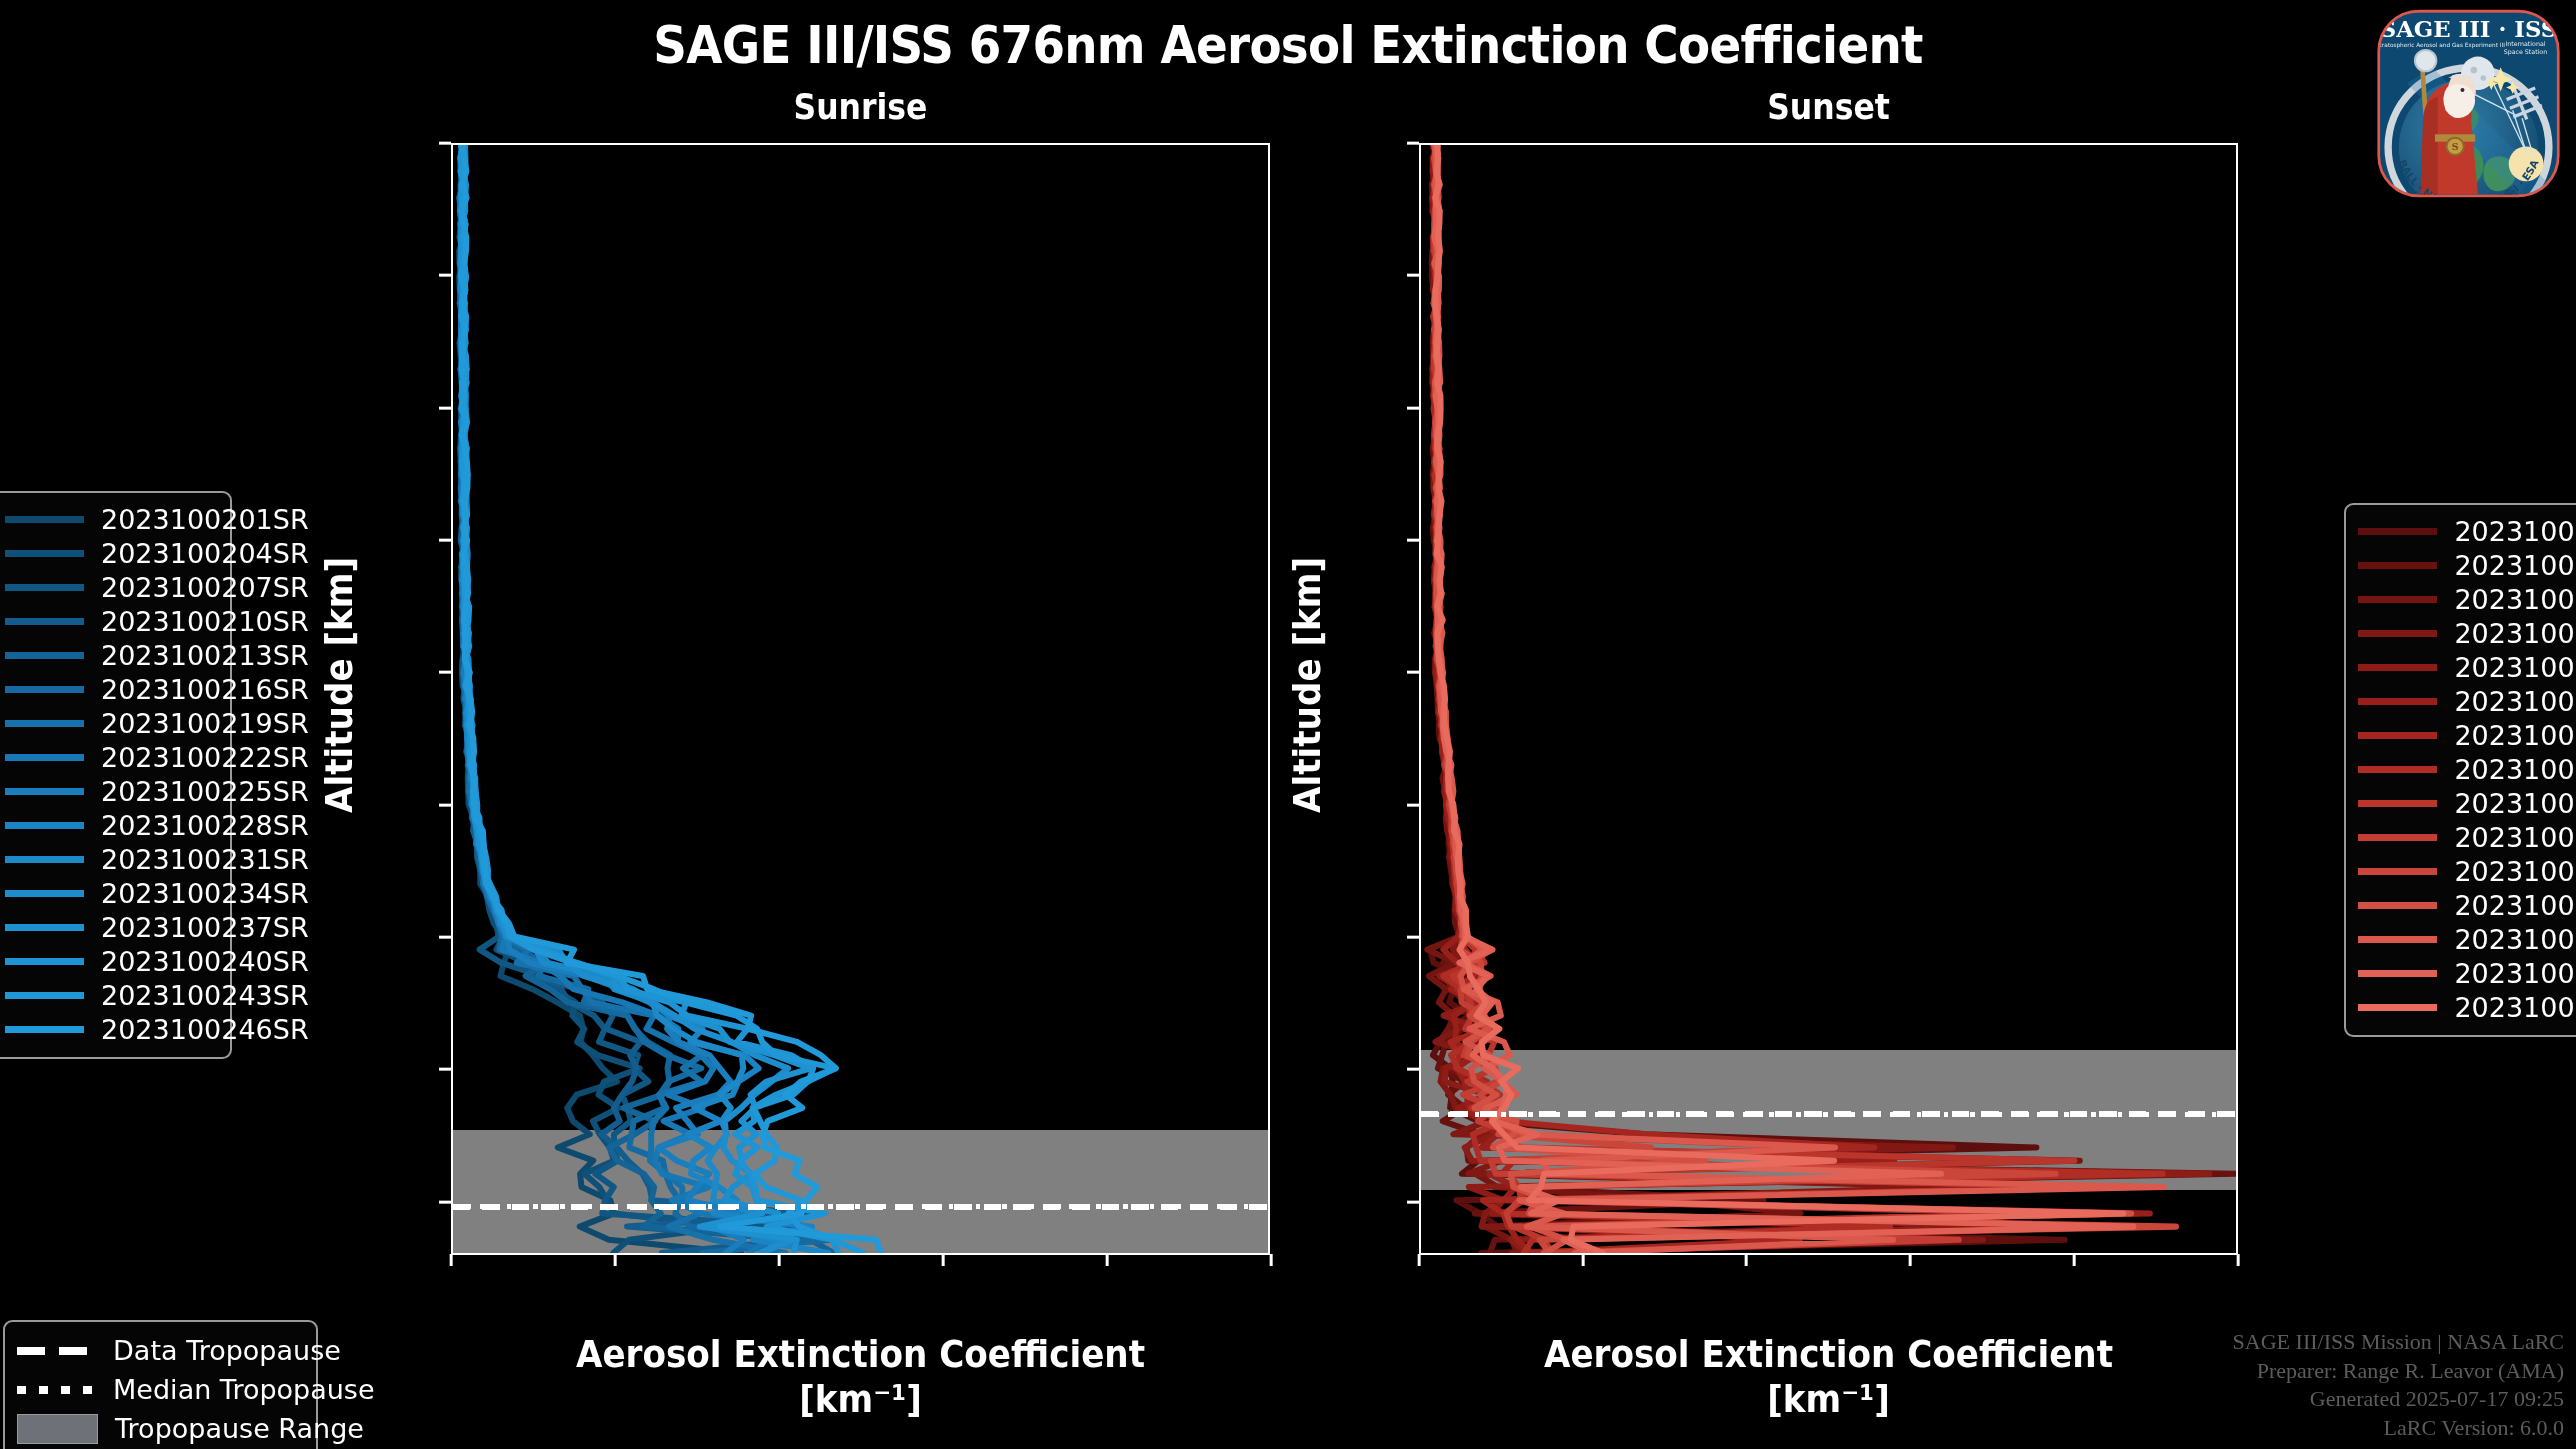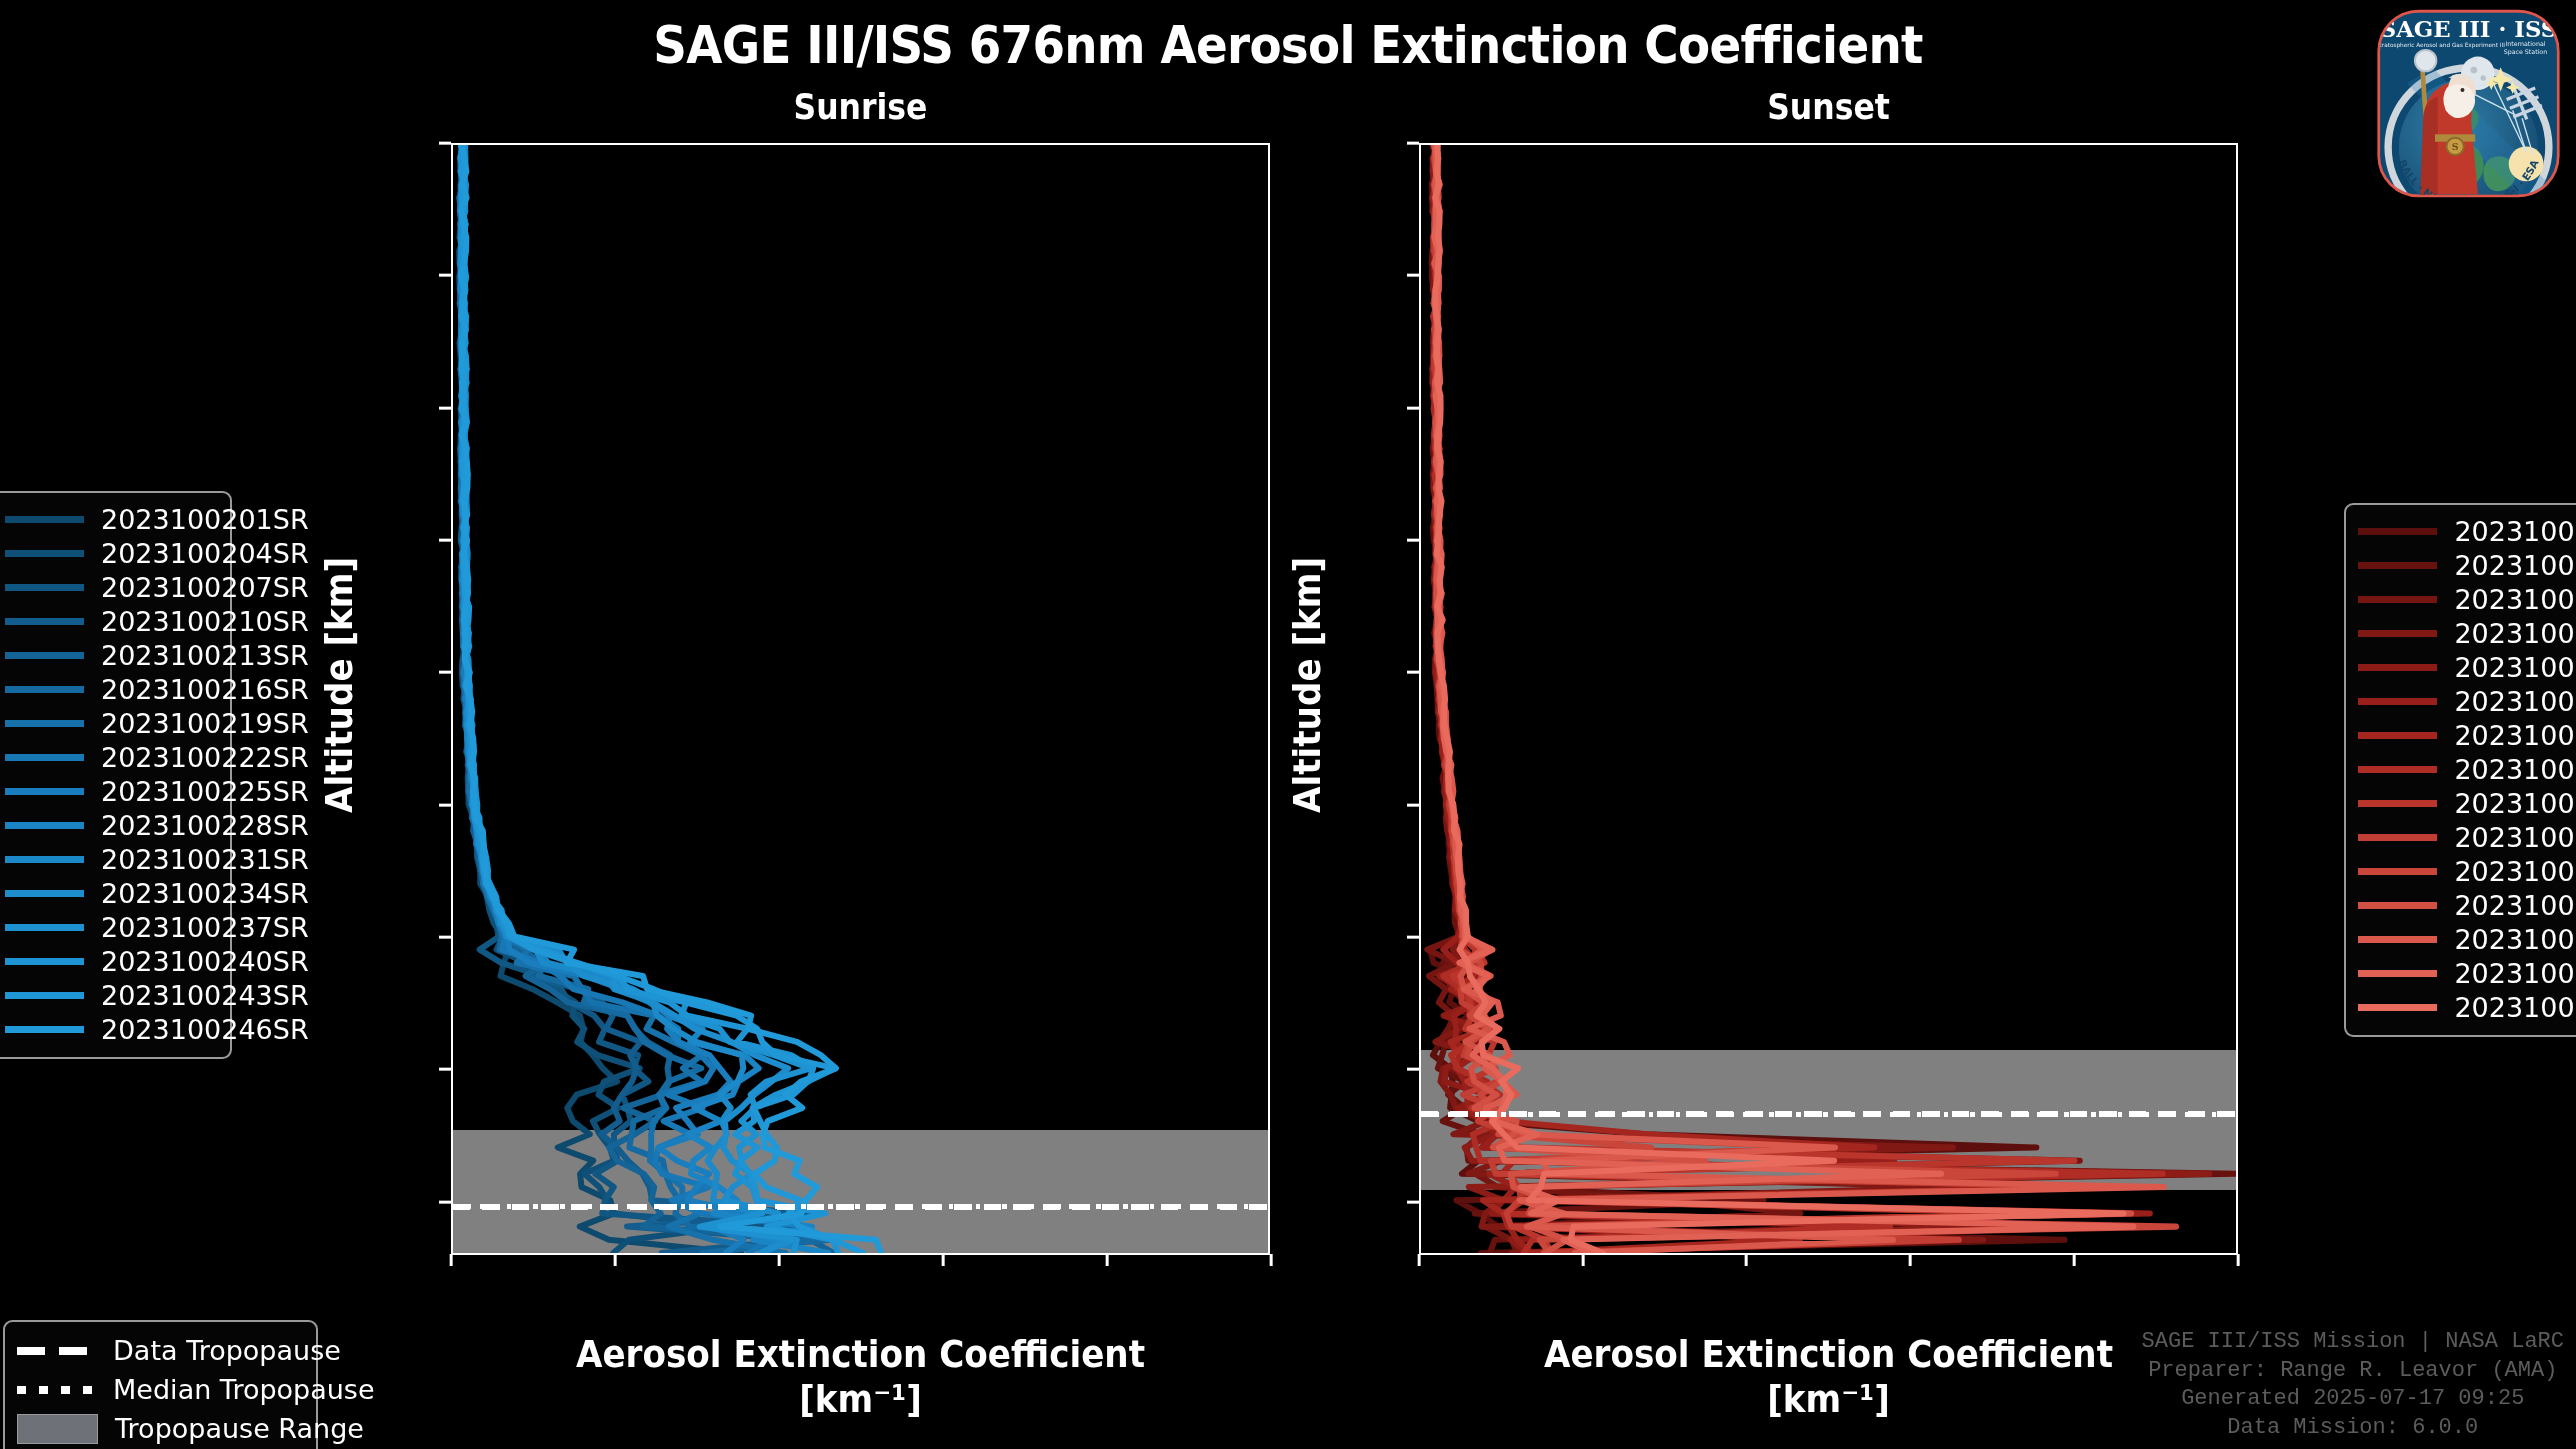--- a/index.html
+++ b/index.html
@@ -54,8 +54,8 @@
      background:repeating-linear-gradient(to right,#fff 0 8.7px,transparent 8.7px 22px);}
   .sw-box{width:79px;height:28px;margin-right:17.4px;flex:0 0 auto;background:#6e7278;border:1.3px solid #9a9a9a;}
 
-  #credits{position:absolute;right:12px;bottom:6.7px;text-align:center;color:#5c5c5c;
-      font-size:22px;line-height:1.30;font-family:Liberation Mono, monospace;margin-top:11px;}
+  #credits{position:absolute;right:12px;bottom:6.7px;text-align:right;color:#5c5c5c;
+      font-size:22px;line-height:1.30;font-family:Liberation Serif, serif;margin-top:11px;}
 
   #logo{position:absolute;right:6.7px;top:2.7px;width:201px;height:201px;}
 </style>

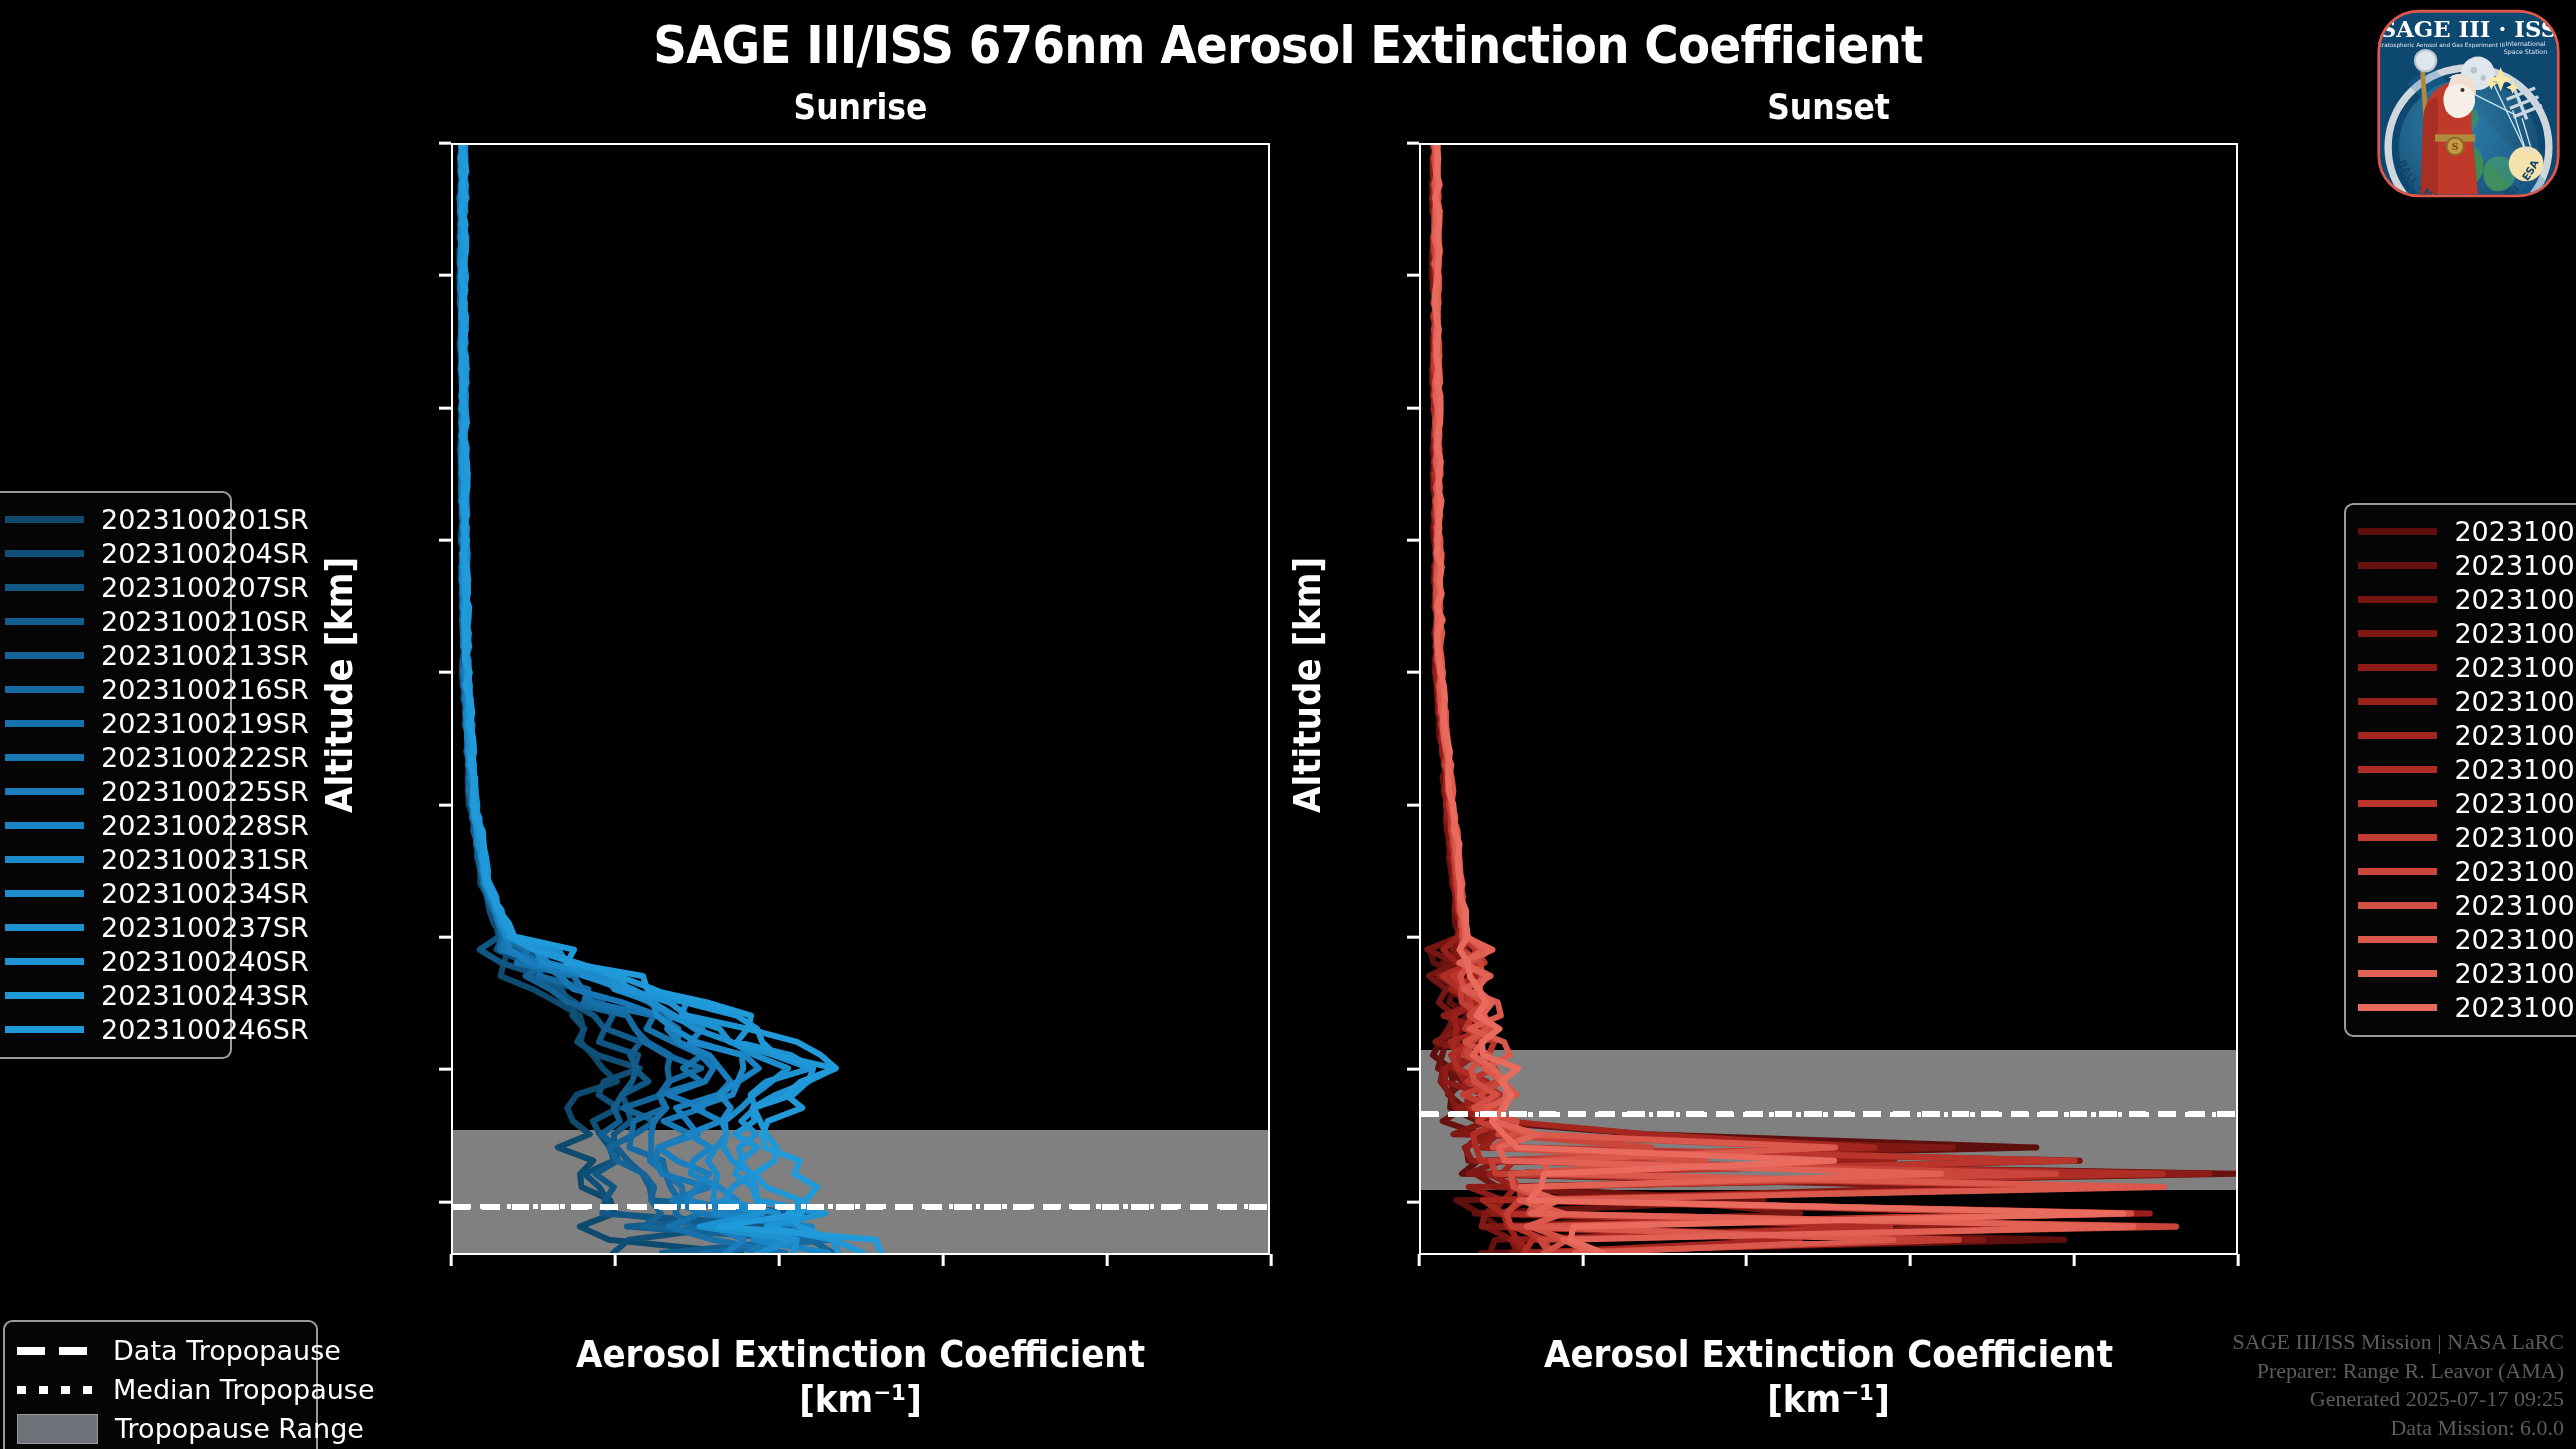--- a/index.html
+++ b/index.html
@@ -261,7 +261,7 @@
   <div>SAGE III/ISS Mission | NASA LaRC</div>
   <div>Preparer: Range R. Leavor (AMA)</div>
   <div>Generated 2025-07-17 09:25</div>
-  <div>Data Mission: 6.0.0</div>
+  <div>LaRC Version: 6.0.0</div>
 </div>
 
 <svg id="logo" viewBox="0 0 300 300">

